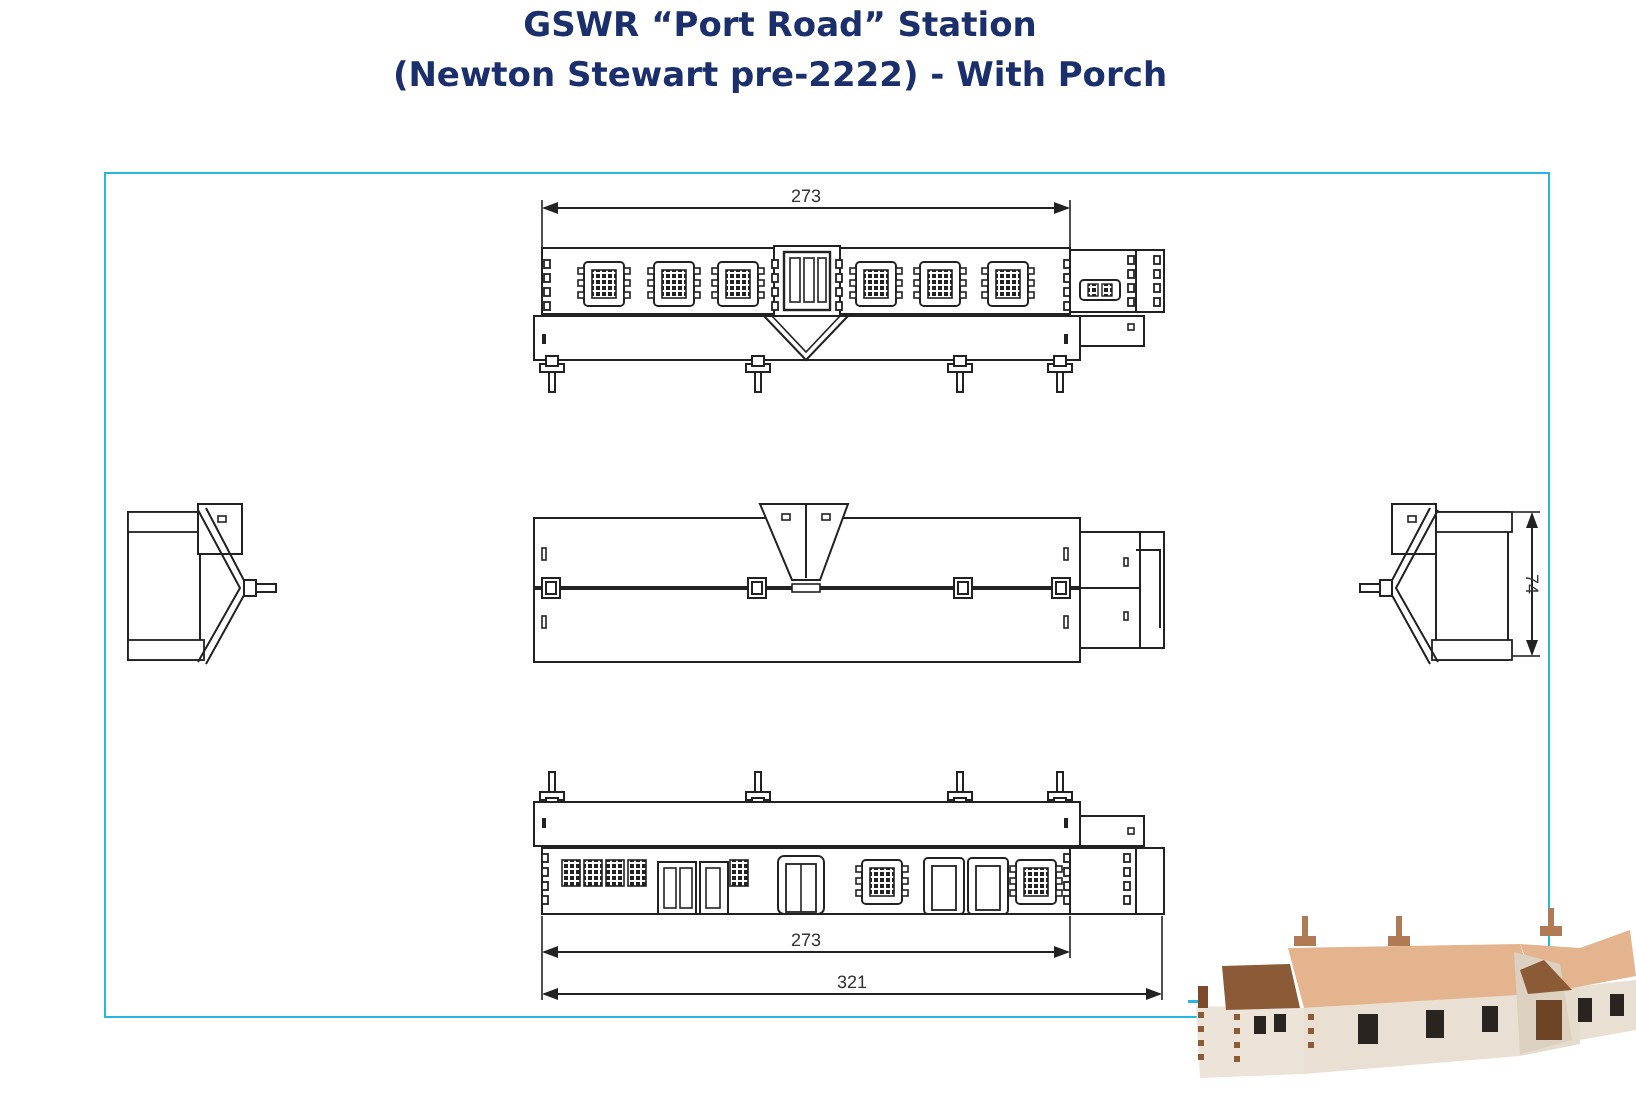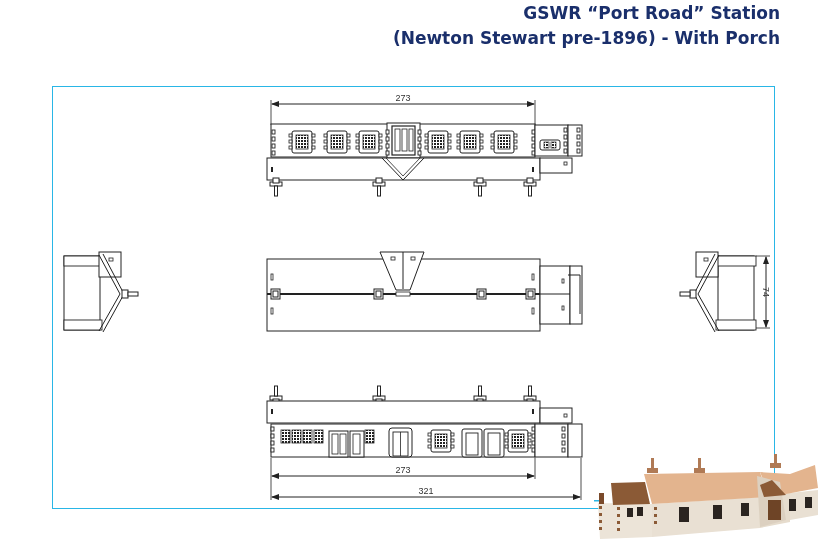--- a/index.html
+++ b/index.html
@@ -4,7 +4,7 @@
 <style>
   html, body { margin: 0; padding: 0; background: #ffffff; }
   body { width: 818px; height: 551px; position: relative; overflow: hidden; font-family: "Liberation Sans", sans-serif; }
-  .title { position: absolute; left: 0; width: 780px; text-align: right; color: #1a2f6b; font-weight: bold; font-size: 17px; font-family: "DejaVu Sans", sans-serif; letter-spacing: 0; }
+  .title { position: absolute; left: 0; width: 780px; text-align: center; color: #1a2f6b; font-weight: bold; font-size: 17px; font-family: "DejaVu Sans", sans-serif; letter-spacing: 0; }
   .title.l1 { top: 3px; }
   .title.l2 { top: 28px; }
   .frame { position: absolute; left: 52px; top: 86px; width: 723px; height: 423px; border: 1.5px solid #29b6e6; box-sizing: border-box; }

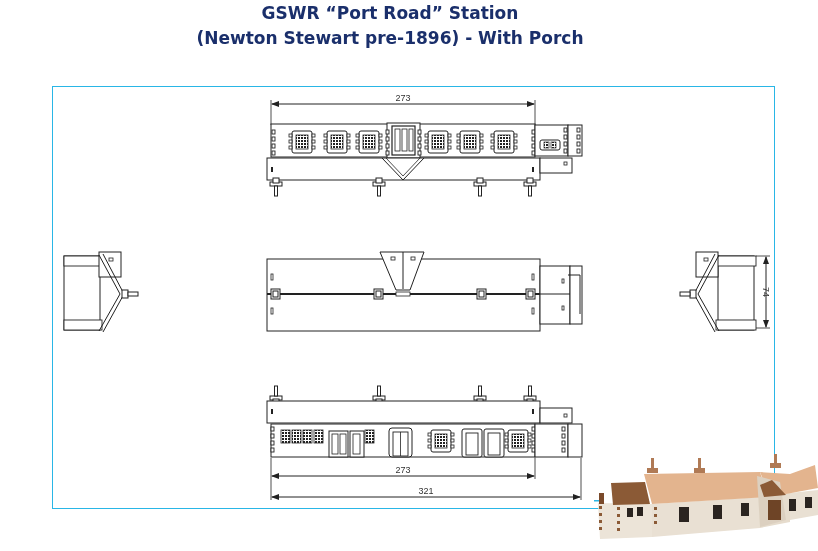--- a/index.html
+++ b/index.html
@@ -15,7 +15,7 @@
 <body>
 
 <div class="title l1">GSWR “Port Road” Station</div>
-<div class="title l2">(Newton Stewart pre-1896) - With Porch</div>
+<div class="title l2">(Newton Stewart pre-2222) - With Porch</div>
 
 <div class="frame"></div>
 

